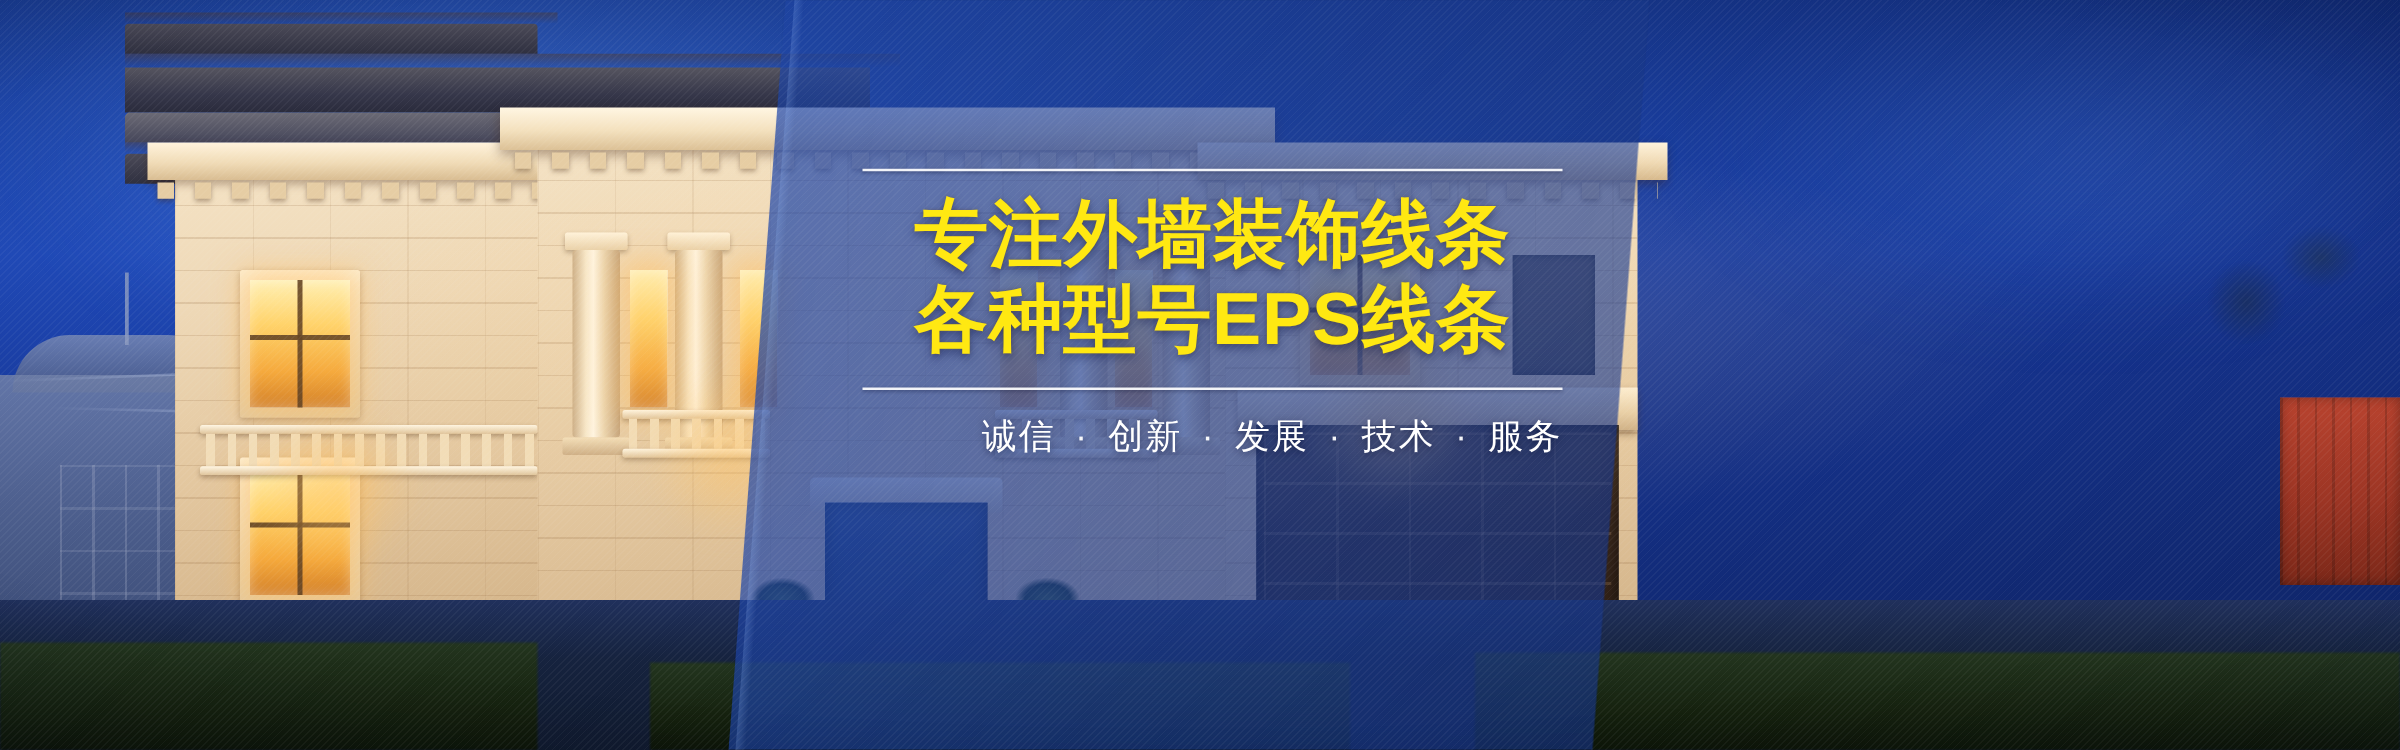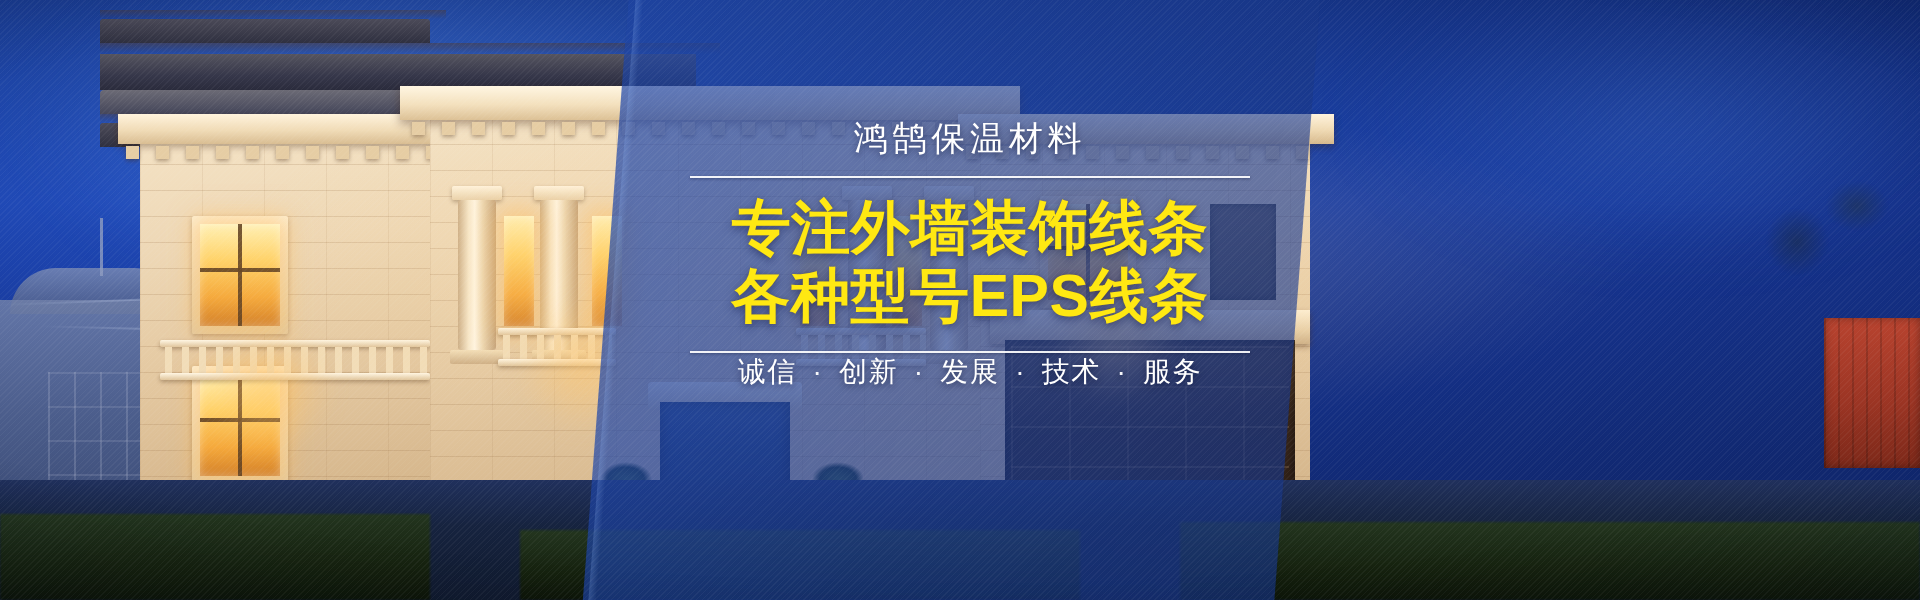--- a/index.html
+++ b/index.html
@@ -481,7 +481,6 @@
 
   <div class="textblock">
 
-    <div class="subtitle">鸿鹄保温材料</div>
 
     <div class="rule"></div>
 

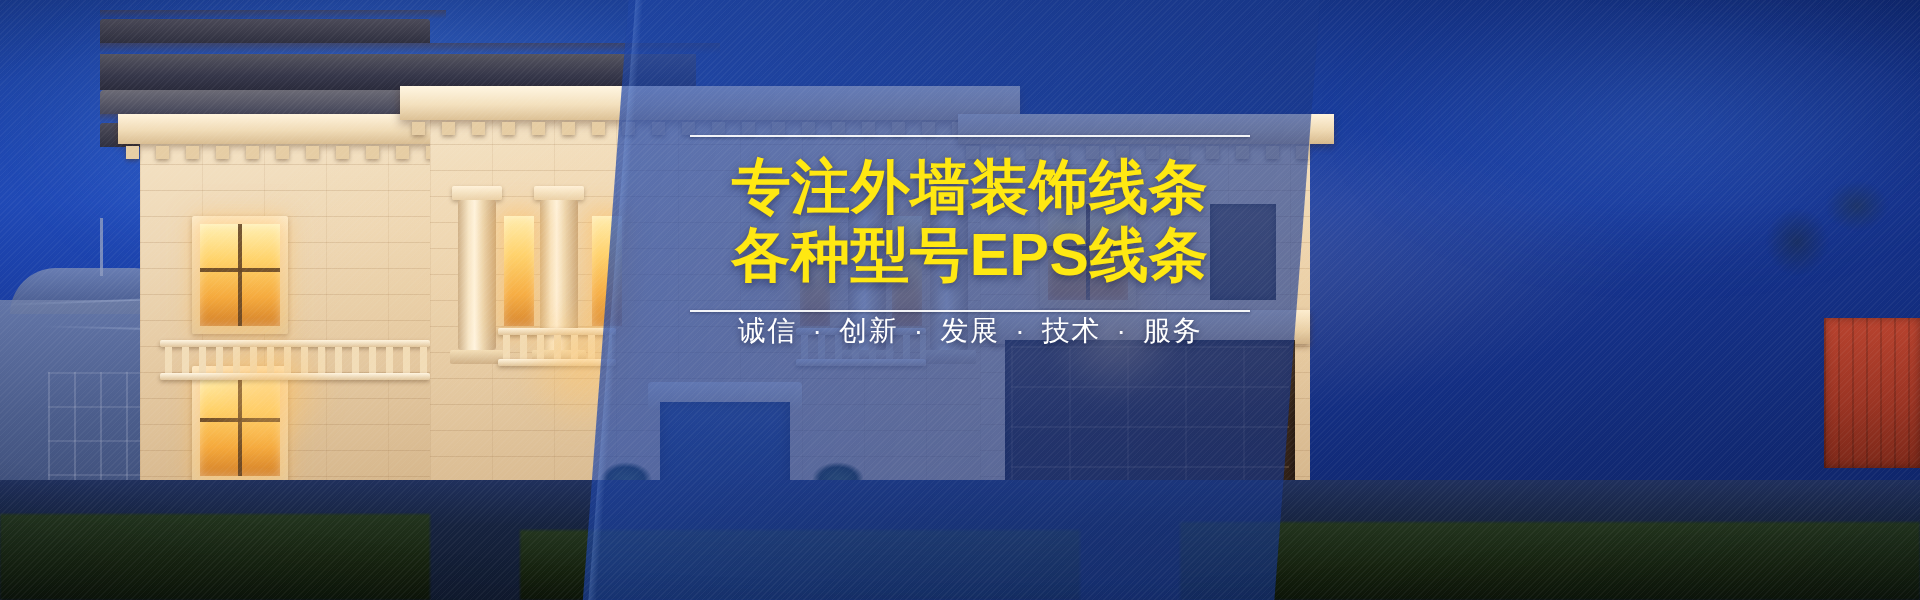--- a/index.html
+++ b/index.html
@@ -340,12 +340,14 @@
   .headline .ln { display:block; }
 
   .tagline {
+    margin-top:18px;
     font-size:28px;
     color:#ffffff;
     letter-spacing:.06em;
     font-weight:400;
     white-space:nowrap;
     text-shadow:0 2px 6px rgba(0,10,40,.55);
+    text-align:right;
   }
   .tagline .sep { padding:0 6px; opacity:.95; }
 </style>

